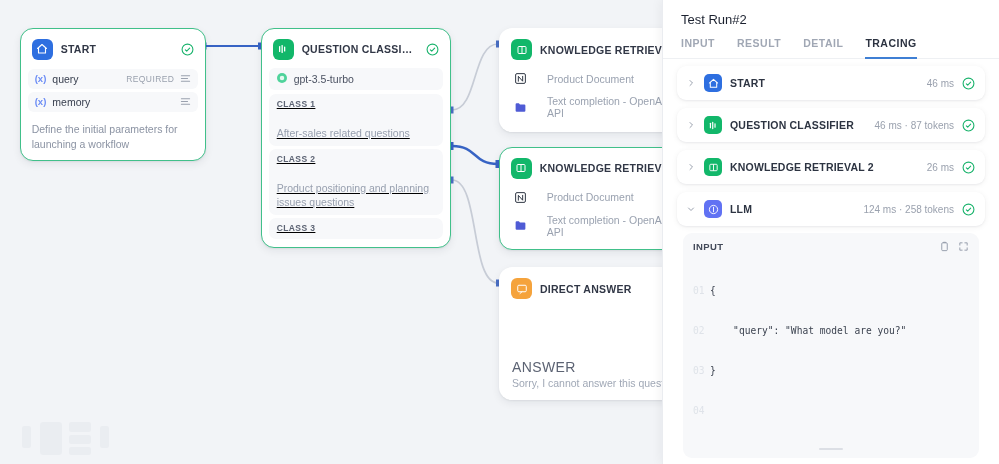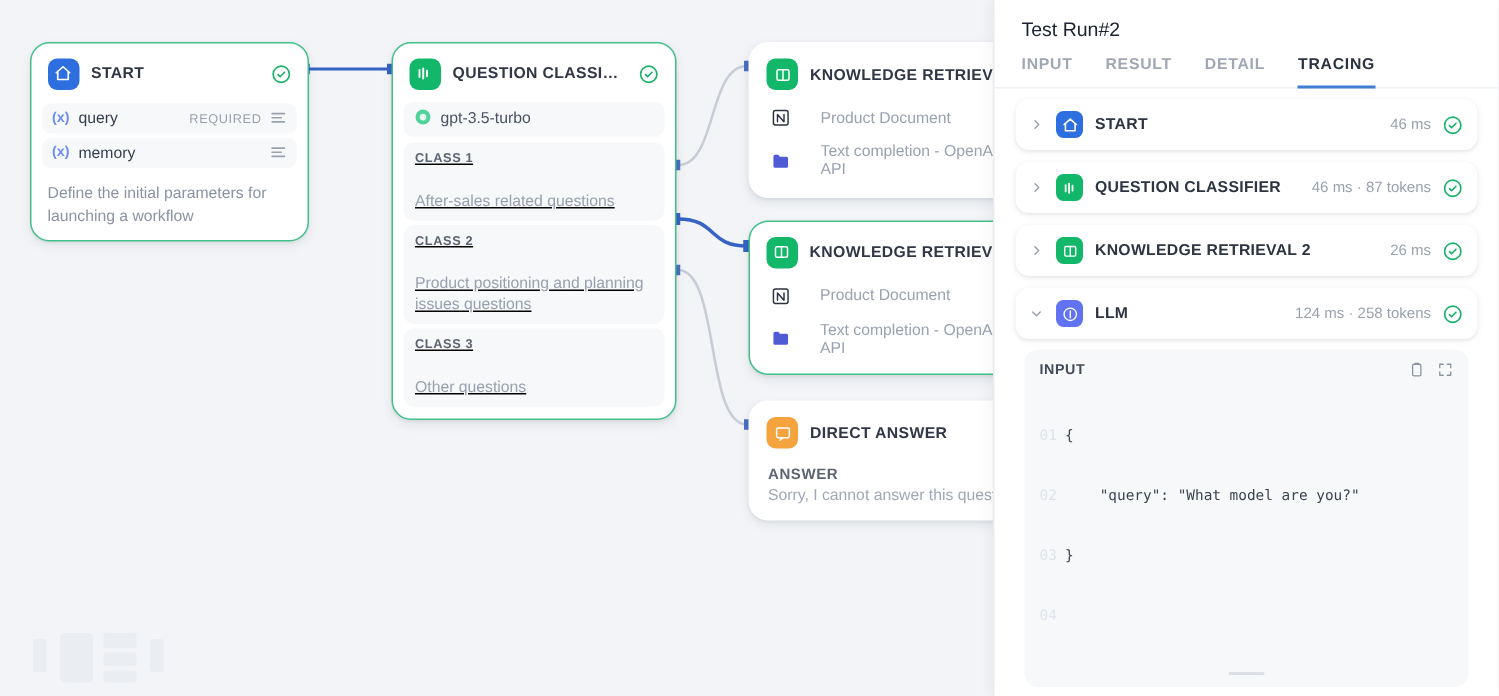--- a/index.html
+++ b/index.html
@@ -256,7 +256,6 @@
       </div>
       <div class="class-box">
         <div class="class-label">CLASS 3</div>
-        <div class="class-text">Other questions</div>
       </div>
     </div>
 

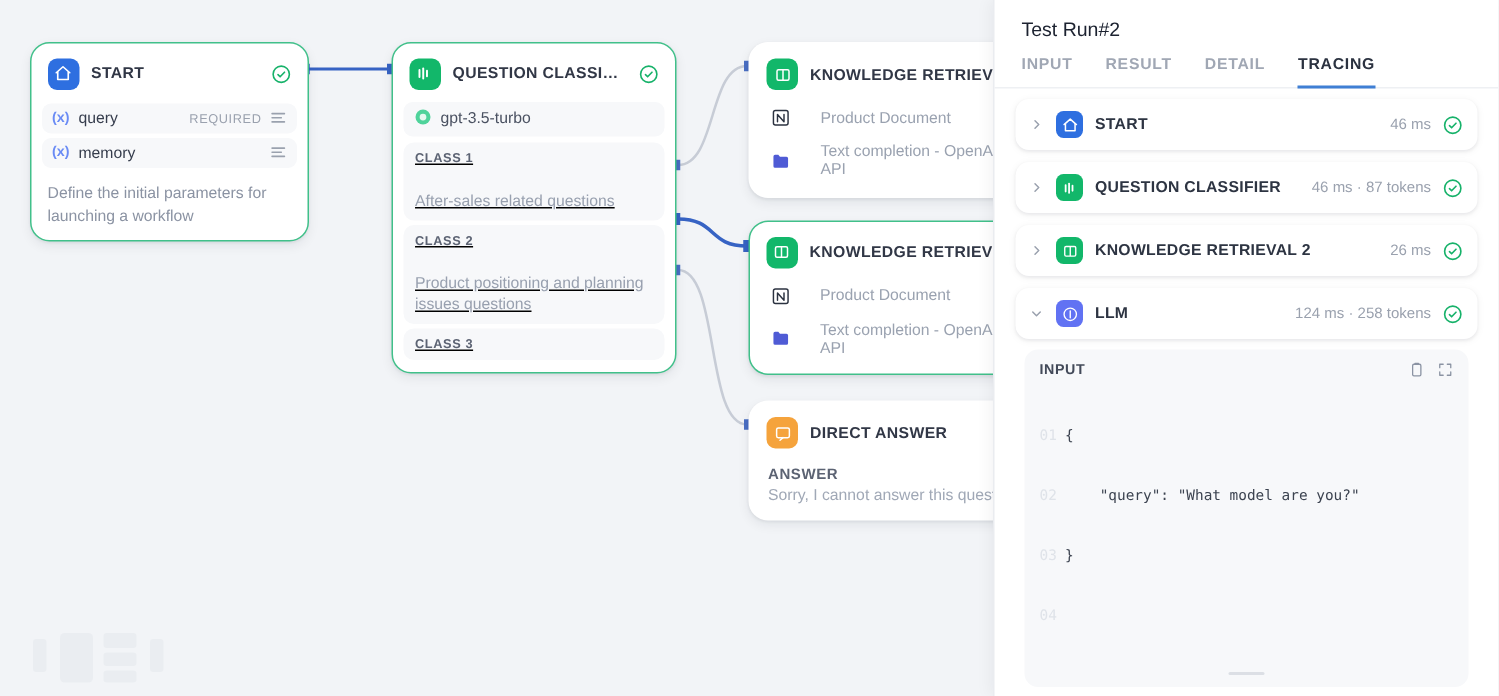--- a/index.html
+++ b/index.html
@@ -84,7 +84,7 @@
   .tool-ico { width: 13px; height: 13px; flex: 0 0 auto; display:flex; }
 
   .ans-box { padding: 6px 7px 4px 7px; }
-  .ans-label { font-size: 10px; font-weight: bold; color: #5c6373; letter-spacing: .4px; }
+  .ans-label { font-size: 14px; font-weight: normal; color: #5c6373; letter-spacing: .4px; margin-top: 48px; }
   .ans-text { font-size: 10.5px; color: #a0a8b6; margin-top: 2px; white-space: nowrap; }
 
   

